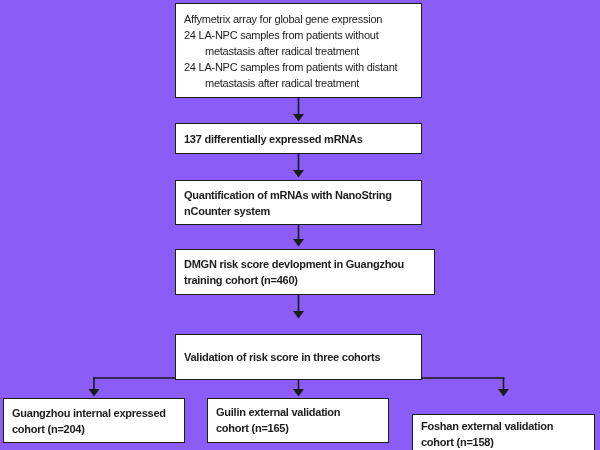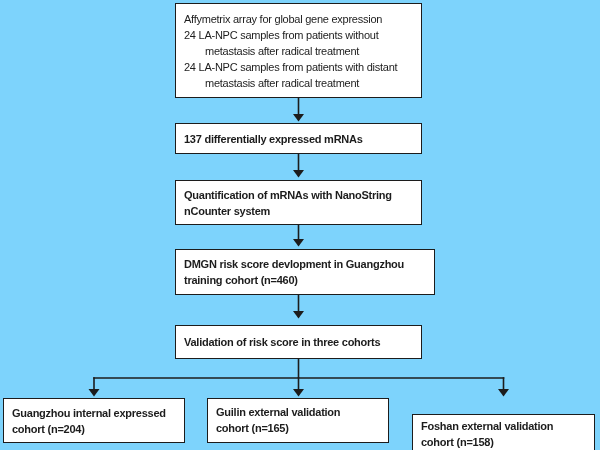--- a/index.html
+++ b/index.html
@@ -7,7 +7,7 @@
     position: relative;
     width: 600px;
     height: 450px;
-    background: #7dd3fc;
+    background: #8b5cf6;
     font-family: "Liberation Sans", sans-serif;
     color: #1c1c1c;
     overflow: hidden;

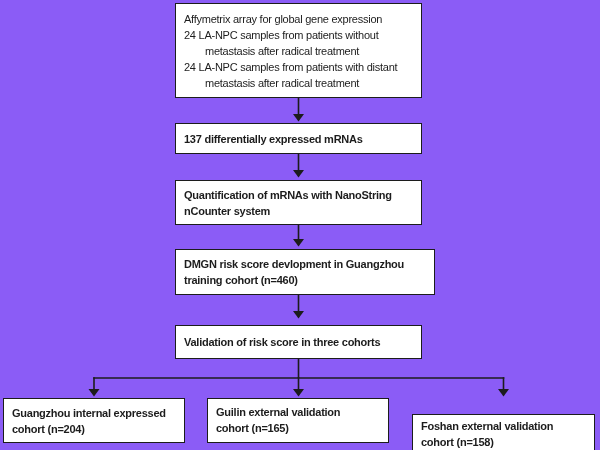--- a/index.html
+++ b/index.html
@@ -40,7 +40,7 @@
   #box-mrnas      { left: 175px; top: 123px; width: 247px; height: 31px; }
   #box-nanostring { left: 175px; top: 180px; width: 247px; height: 45px; }
   #box-training   { left: 175px; top: 249px; width: 260px; height: 46px; }
-  #box-validation { left: 175px; top: 325px; width: 247px; height: 34px; }
+  #box-validation { left: 175px; top: 334px; width: 247px; height: 46px; }
   #box-guangzhou  { left: 3px;   top: 398px; width: 182px; height: 45px; }
   #box-guilin     { left: 207px; top: 398px; width: 182px; height: 45px; justify-content: flex-end; }
   #box-foshan     { left: 412px; top: 414px; width: 183px; height: 40px; }

